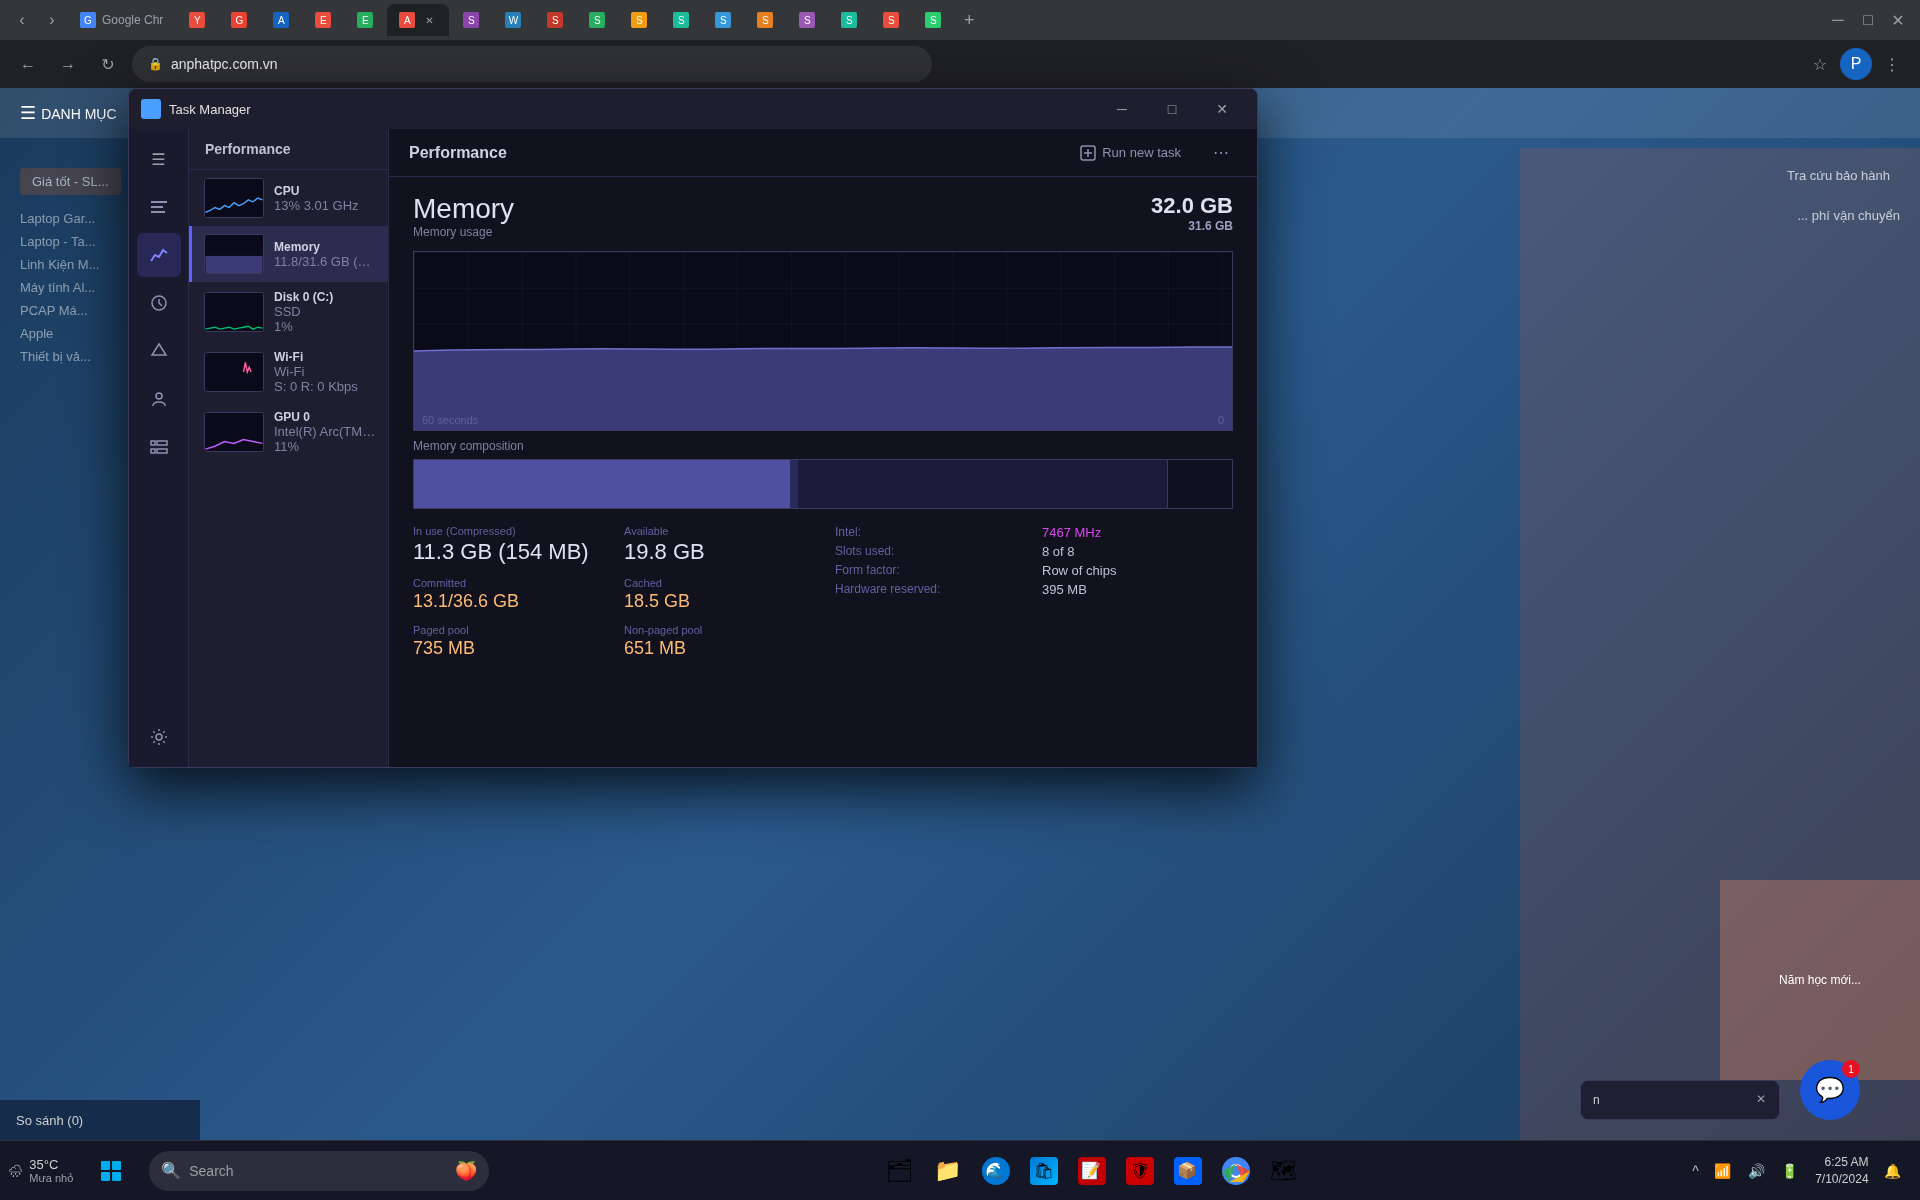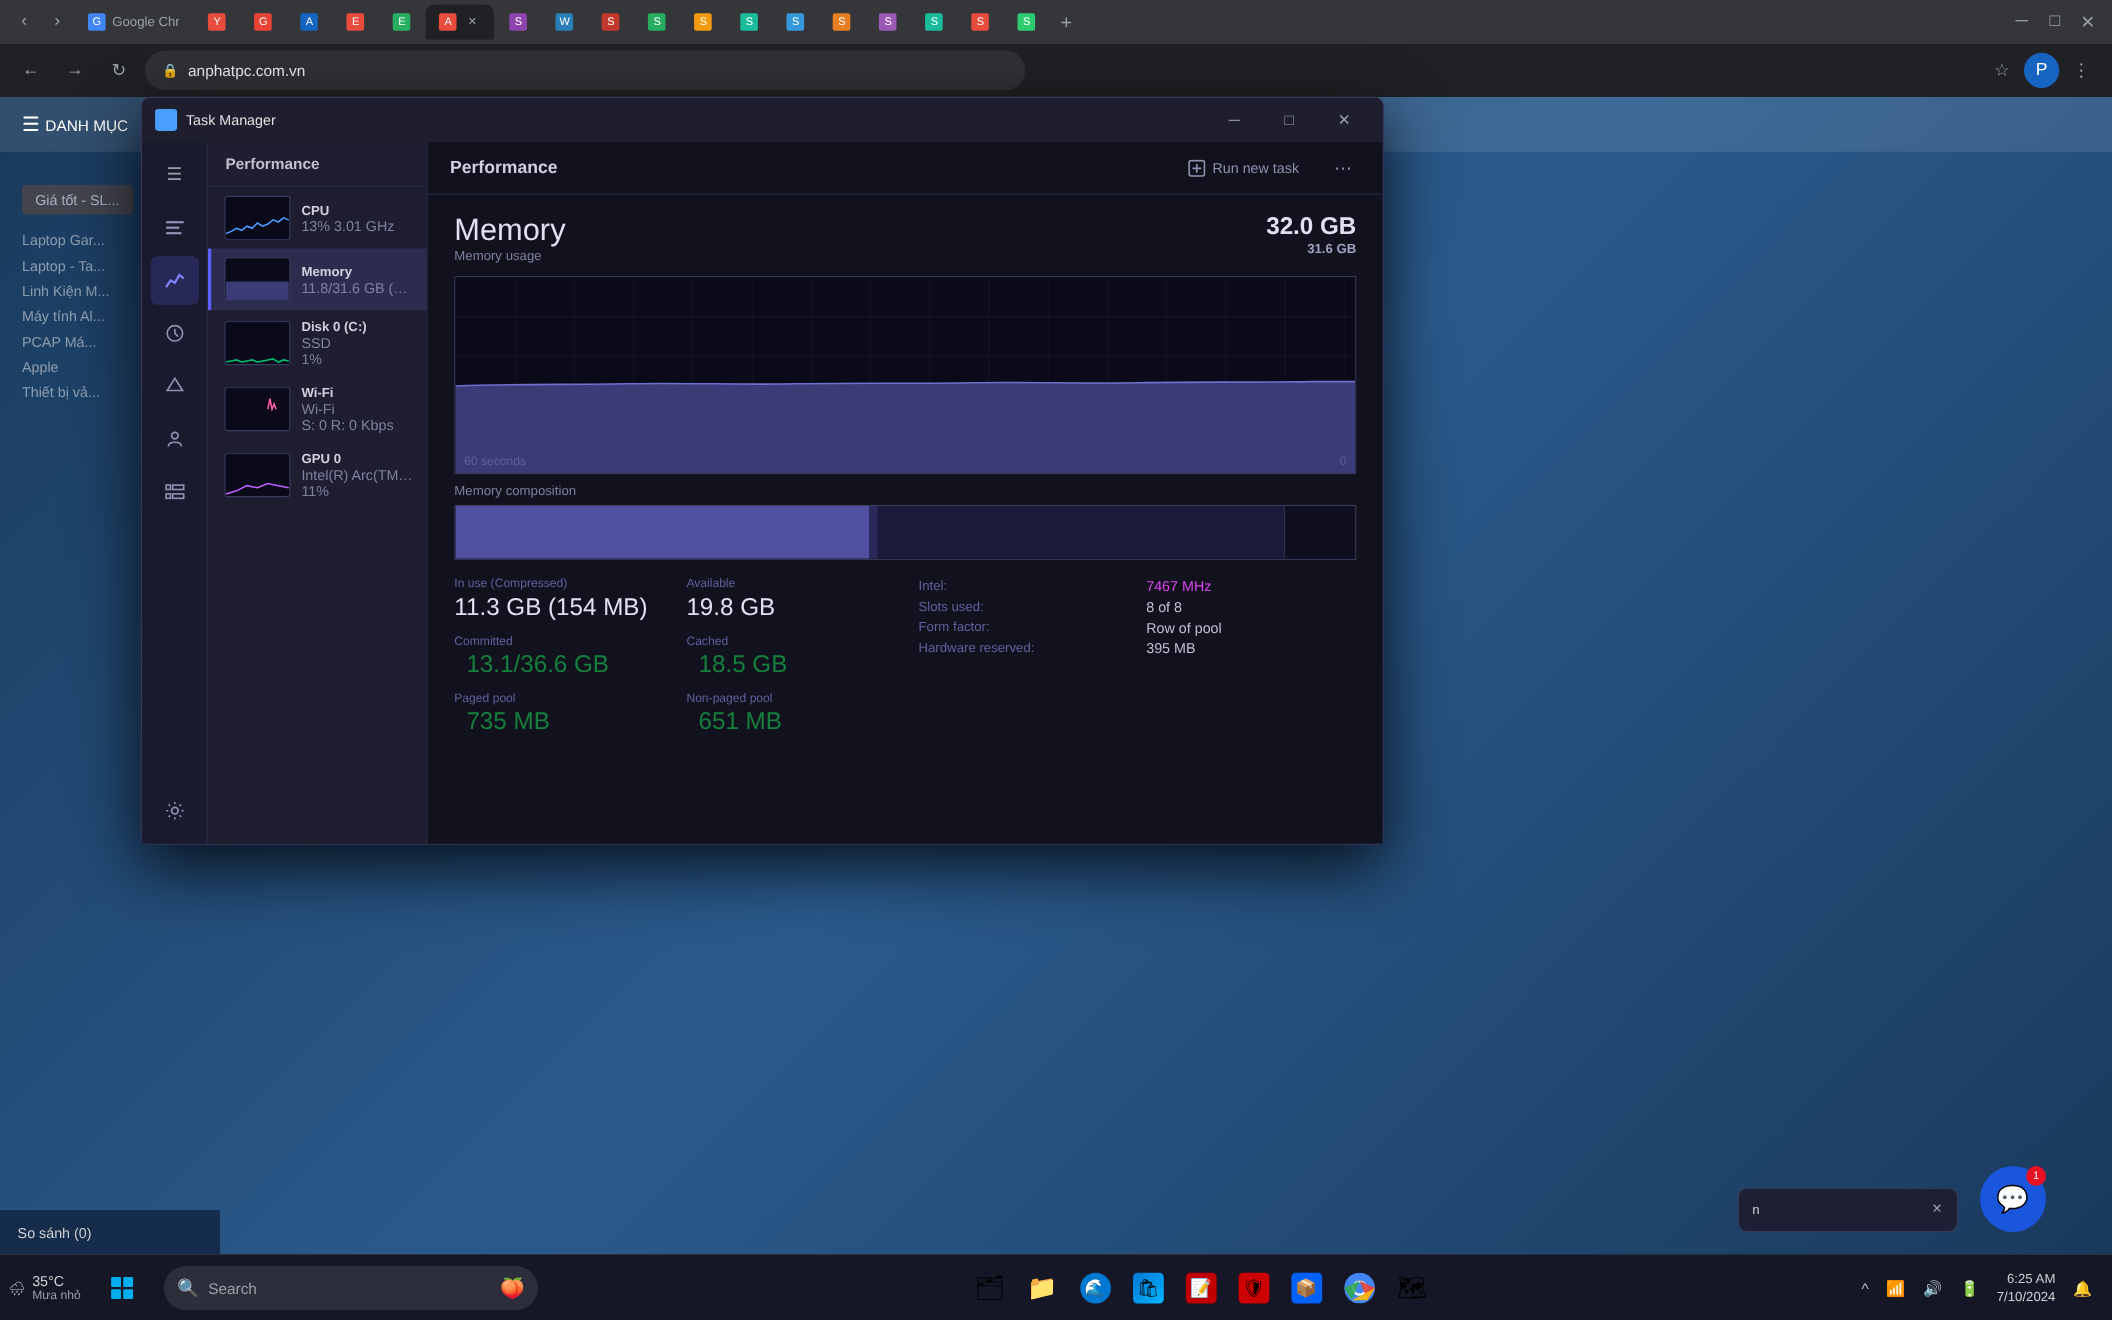--- a/index.html
+++ b/index.html
@@ -851,6 +851,11 @@
       <div style="margin-top:8px;opacity:0.8;">Apple</div>
       <div style="margin-top:8px;opacity:0.8;">Thiết bị vả...</div>
     </div>
+    <div style="width:400px;background:rgba(255,100,50,0.15);position:relative;">
+      <div style="position:absolute;top:20px;right:30px;color:white;font-size:13px;opacity:0.7;">Tra cứu bảo hành</div>
+      <div style="position:absolute;top:60px;right:20px;color:white;font-size:13px;opacity:0.7;">... phí vận chuyển</div>
+      <div style="position:absolute;bottom:60px;right:0;width:200px;height:200px;background:rgba(255,150,100,0.3);display:flex;align-items:center;justify-content:center;color:white;font-size:12px;">Năm học mới...</div>
+    </div>
   </div>
 
   <div style="position:absolute;bottom:0;left:0;width:200px;height:40px;background:rgba(20,40,70,0.9);display:flex;align-items:center;padding:0 16px;gap:8px;z-index:50;">

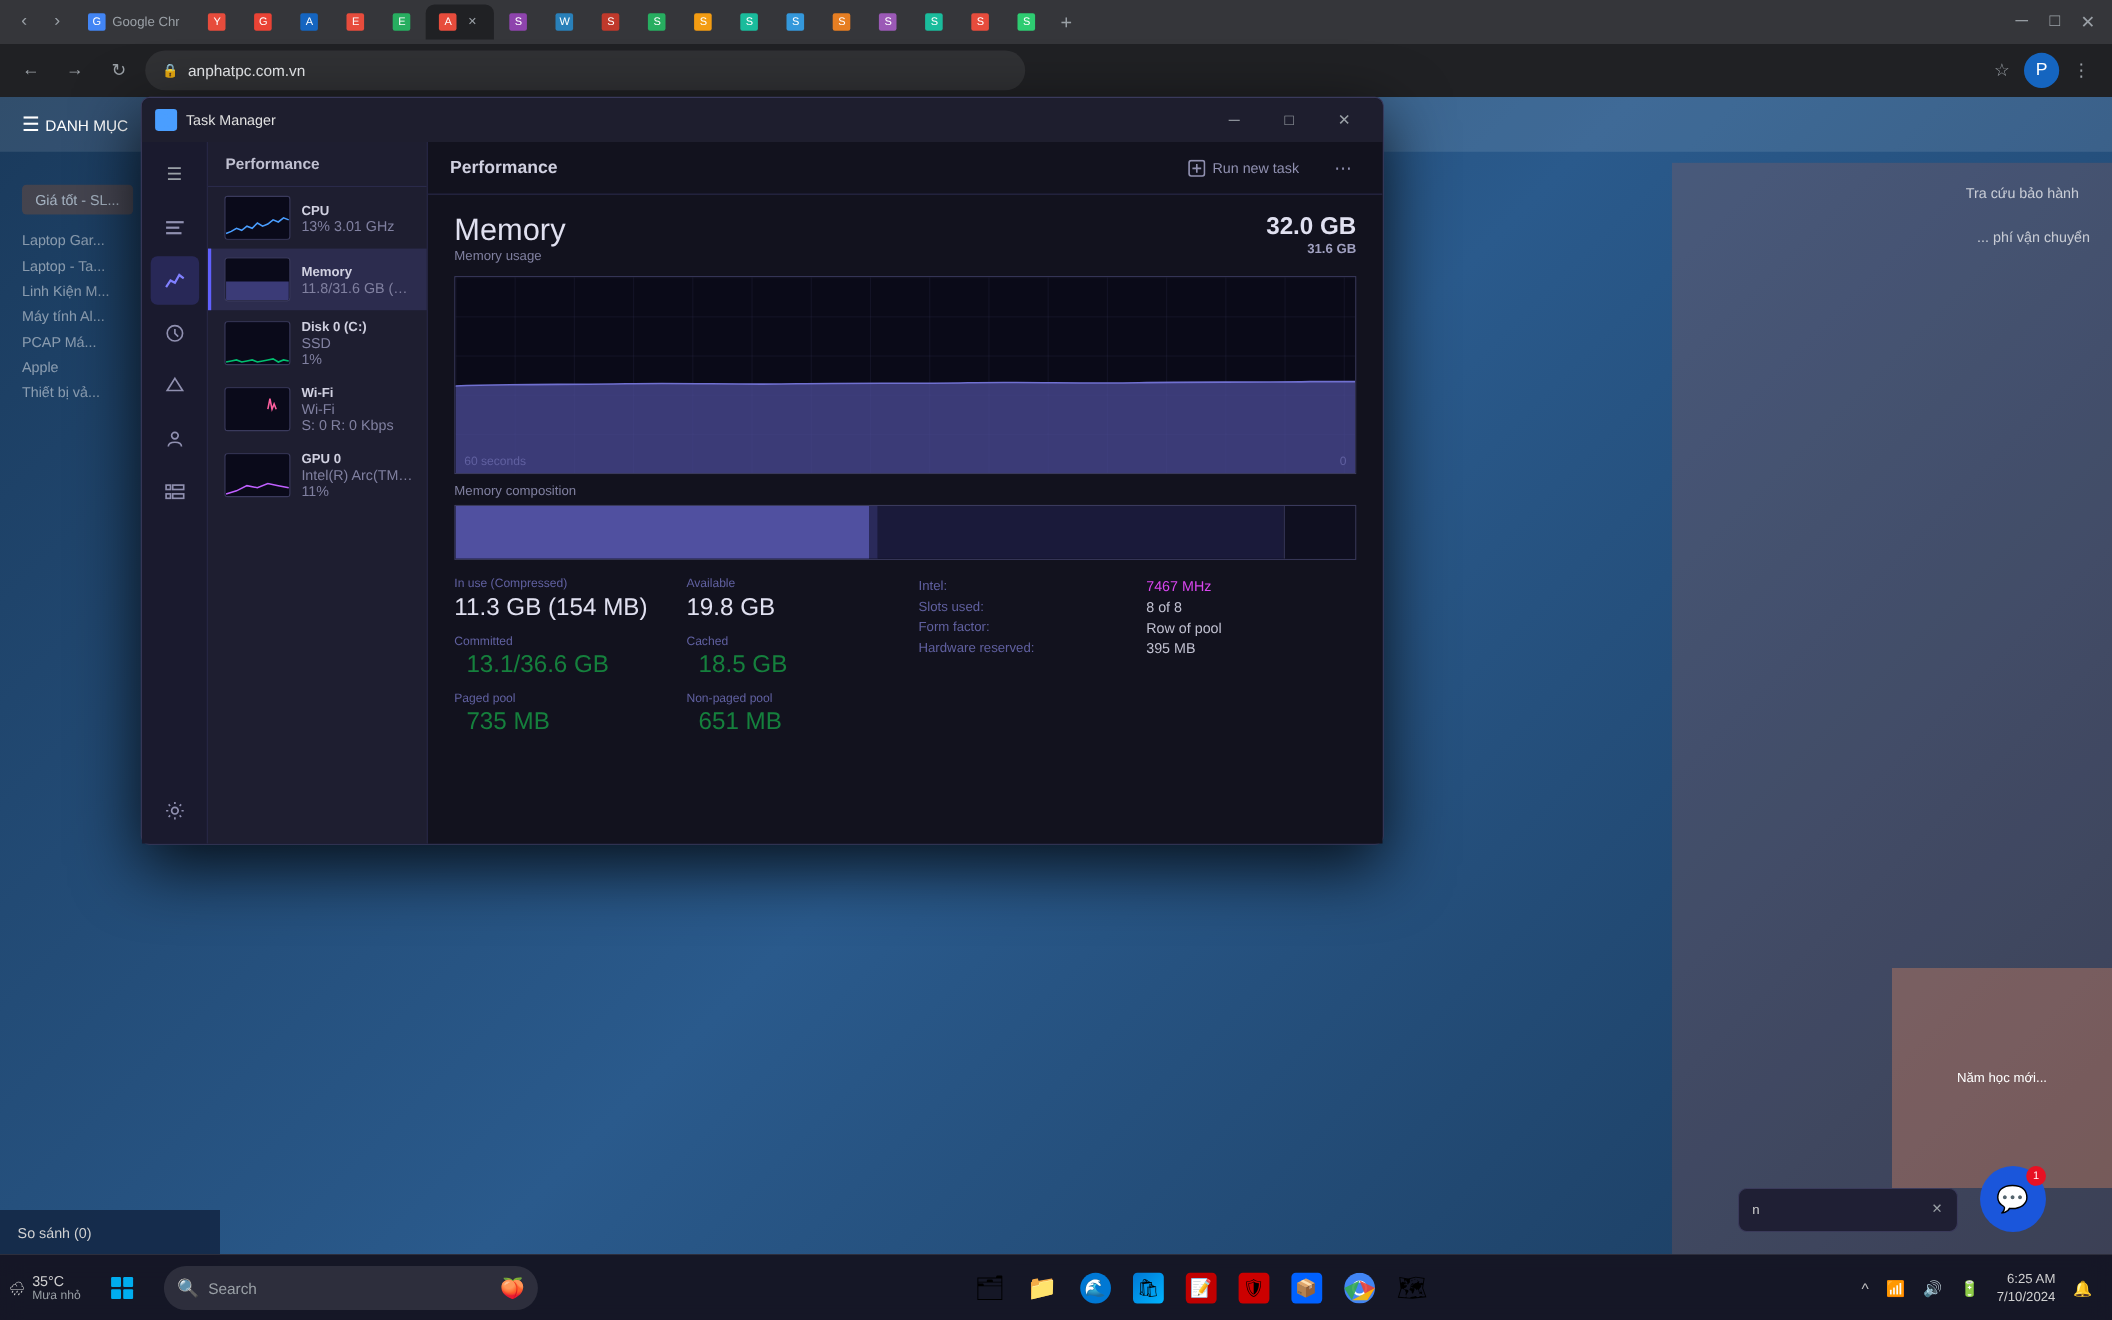--- a/index.html
+++ b/index.html
@@ -1086,7 +1086,7 @@
               <div style="color:#6060a0;font-size:12px;">Slots used:</div>
               <div style="color:#c0c0d0;font-size:13px;">8 of 8</div>
               <div style="color:#6060a0;font-size:12px;">Form factor:</div>
-              <div style="color:#c0c0d0;font-size:13px;">Row of pool</div>
+              <div style="color:#c0c0d0;font-size:13px;">Row of chips</div>
               <div style="color:#6060a0;font-size:12px;">Hardware reserved:</div>
               <div style="color:#c0c0d0;font-size:13px;">395 MB</div>
             </div>

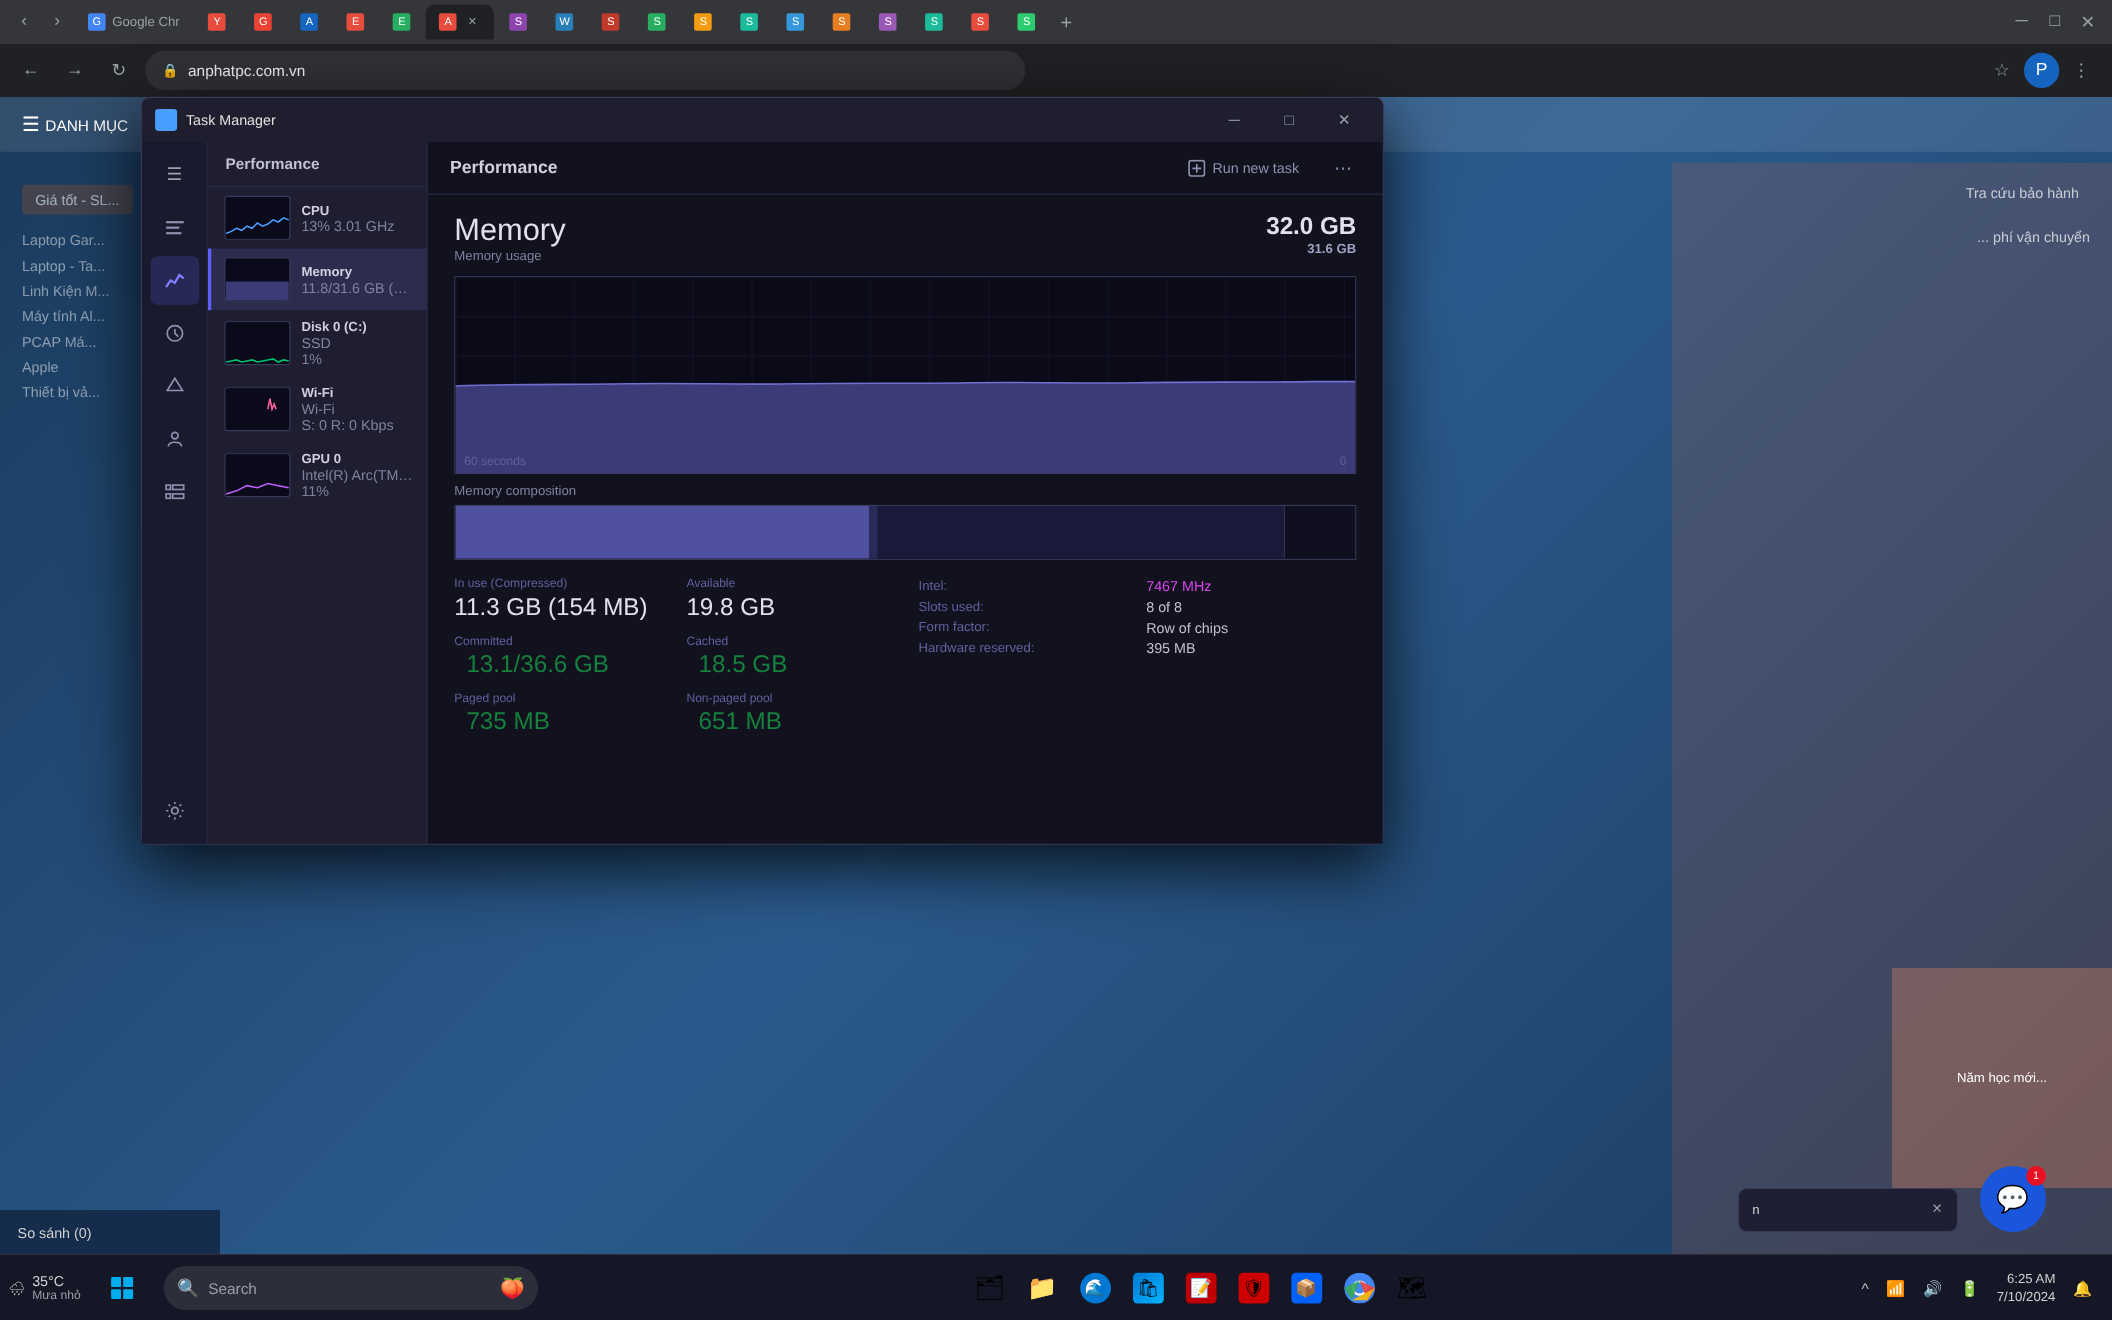--- a/index.html
+++ b/index.html
@@ -522,10 +522,9 @@
     }
 
     .stat-subvalue {
-      color: #15803d;
-      font-size: 22px;
+      color: #fdba74;
+      font-size: 18px;
       font-weight: 300;
-      margin-left: 11px;
     }
 
     

